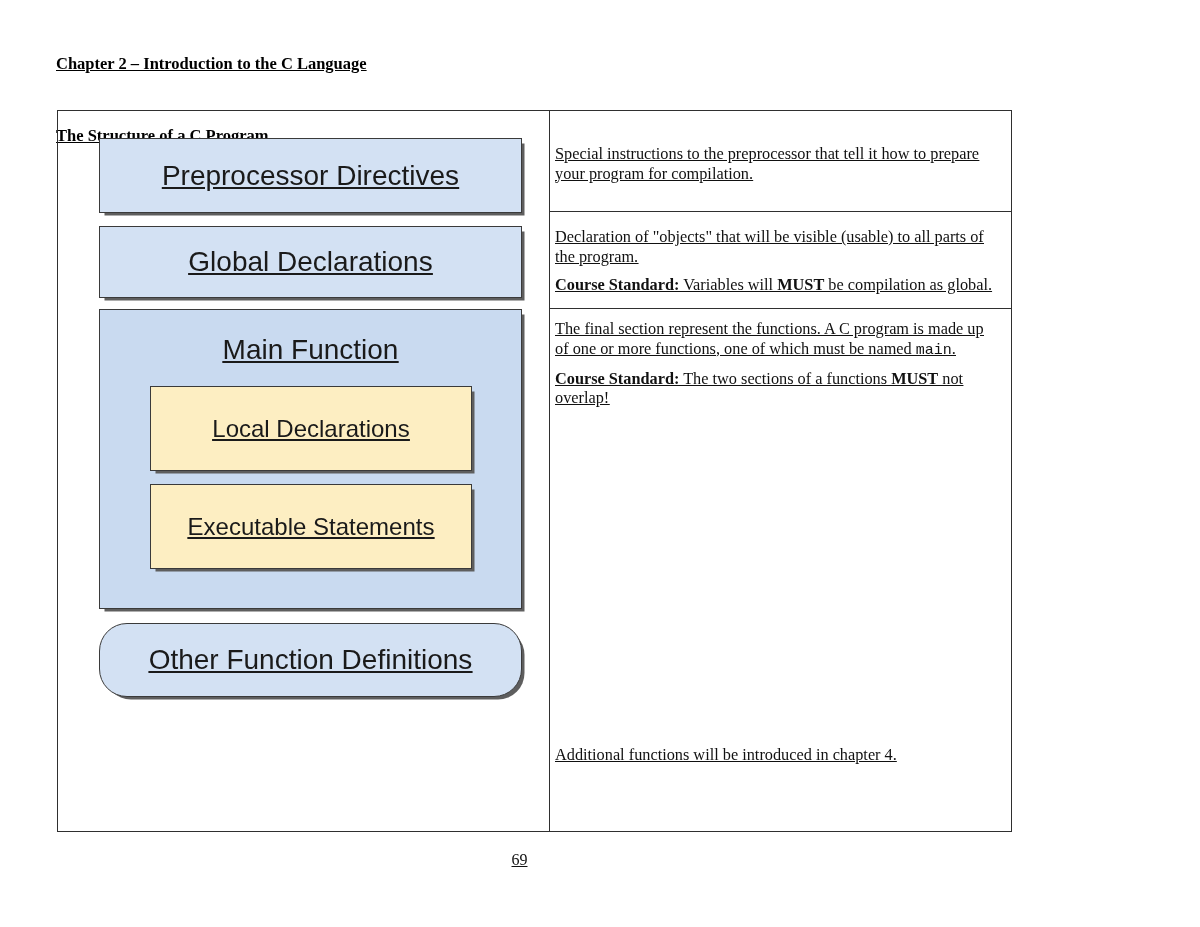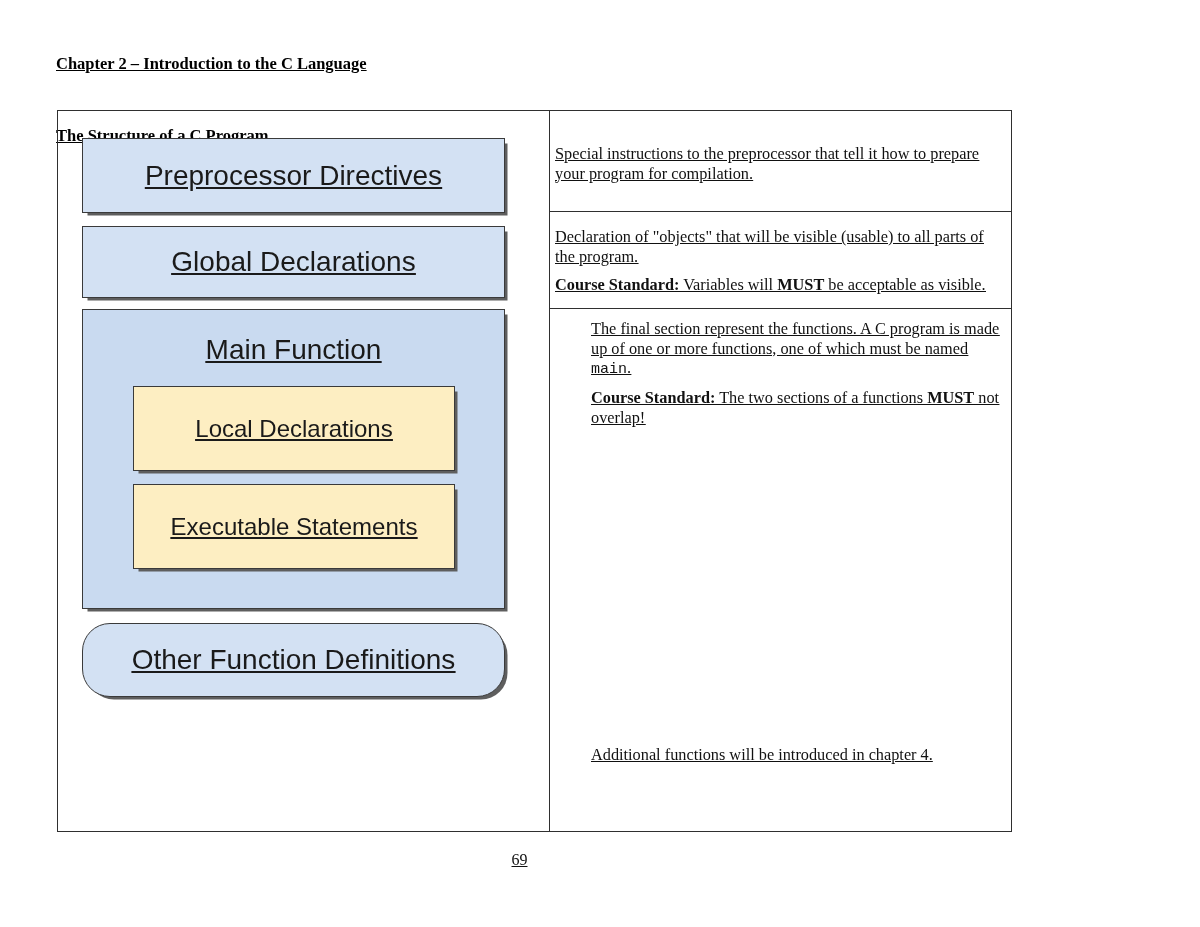--- a/index.html
+++ b/index.html
@@ -89,7 +89,7 @@
     justify-content: center;
     text-align: center;
   }
-  .blue-box { background: var(--blue-fill, #d3e1f3); left: 24px; width: 423px; font-size: 28px; }
+  .blue-box { background: var(--blue-fill, #d3e1f3); left: 41px; width: 423px; font-size: 28px; }
   .box-preprocessor { top: 27px; height: 75px; }
   .box-global { top: 115px; height: 72px; }
   .box-other { top: 512px; height: 74px; border-radius: 28px; }

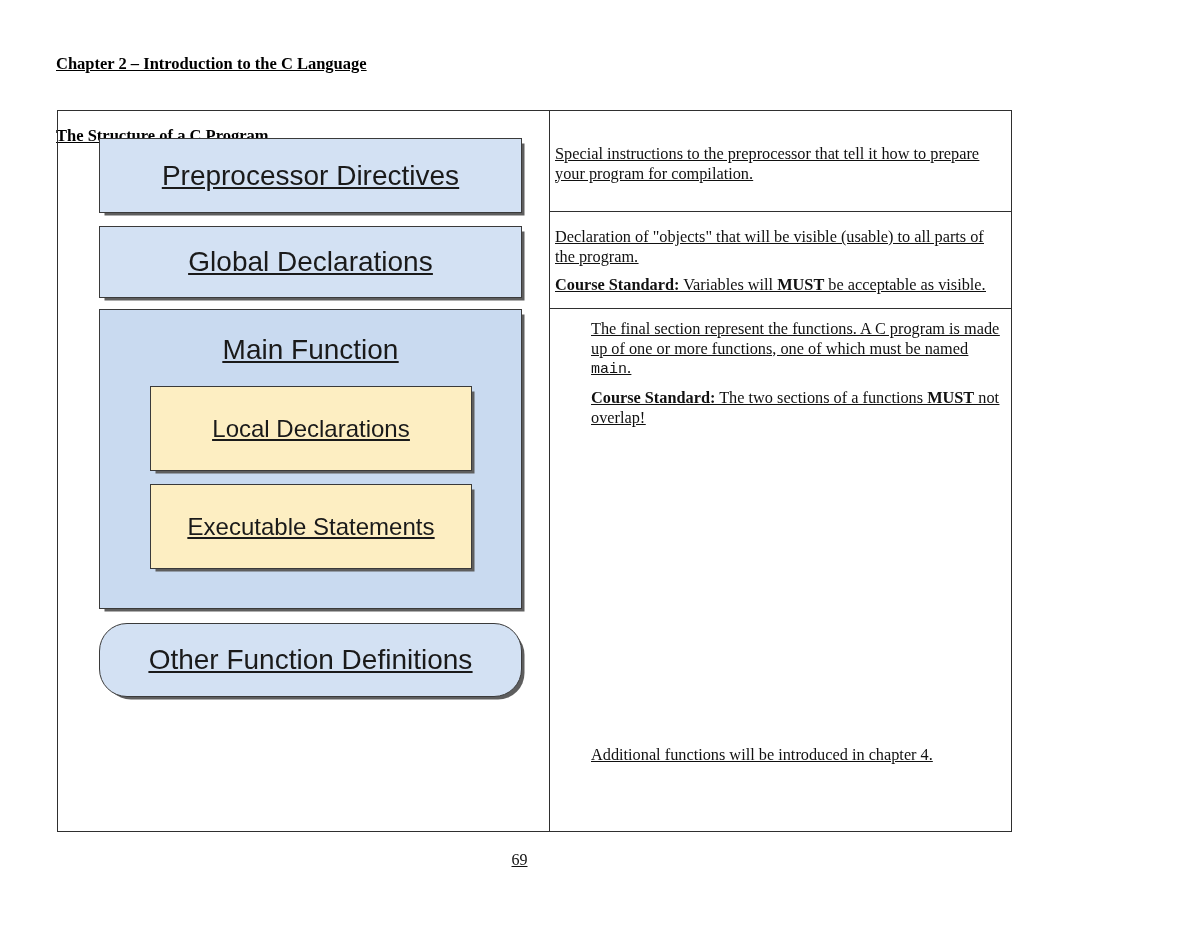--- a/index.html
+++ b/index.html
@@ -171,7 +171,7 @@
 
       <div class="note-cell cell-2">
         <p>Declaration of "objects" that will be visible (usable) to all parts of the program.</p>
-        <p class="standard-para"><b>Course Standard:</b><span> Variables will </span><b class="bold">MUST</b><span> be acceptable as visible.</span></p>
+        <p class="standard-para"><b>Course Standard:</b><span> Variables will </span><b class="bold">MUST</b><span> be compilation as global.</span></p>
       </div>
 
       <div class="note-cell cell-3">

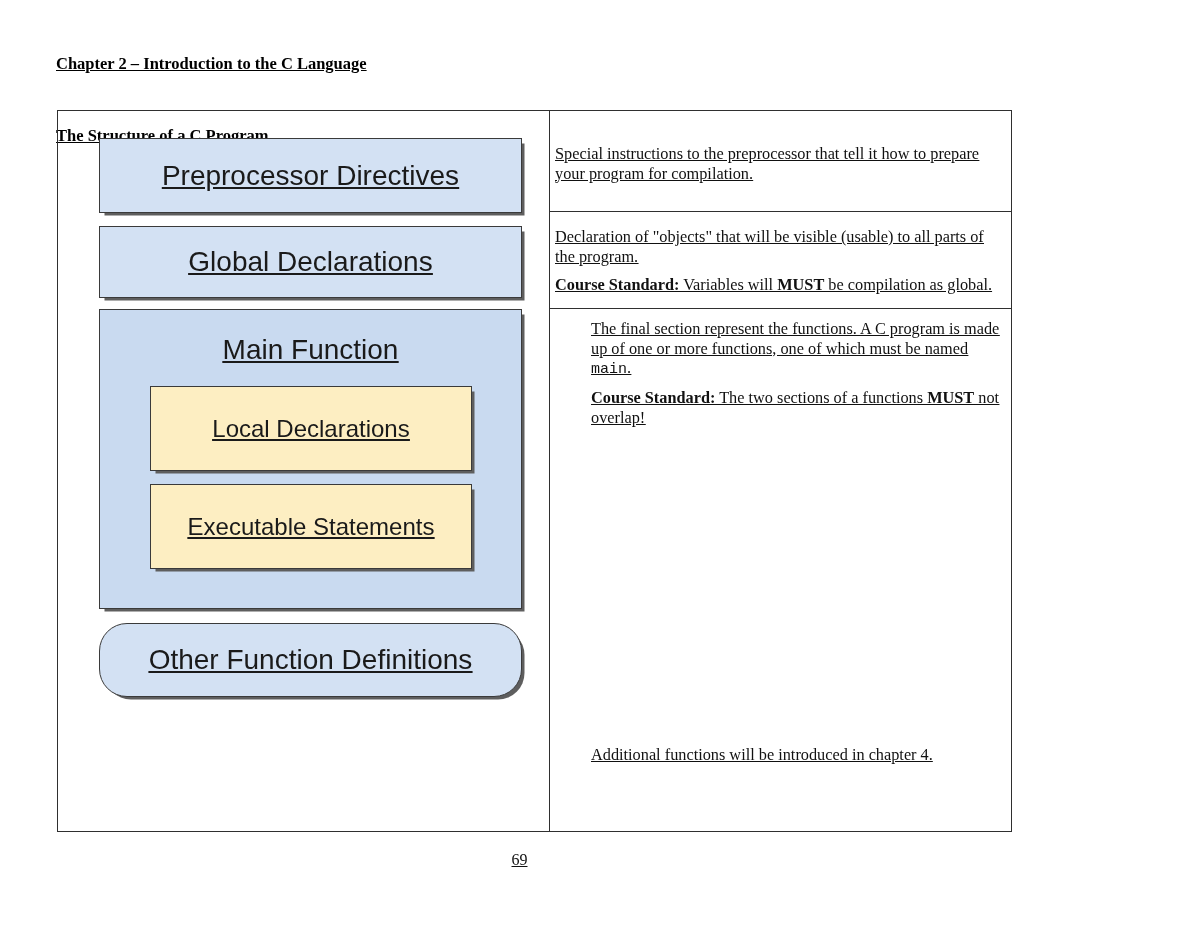--- a/index.html
+++ b/index.html
@@ -62,7 +62,6 @@
     flex: 1;
     position: relative;
     padding-top: 10px;
-    margin-left: 36px;
   }
   .standard-para { margin-top: 8.5px; }
   .standard-para b, .bold { font-weight: bold; }

